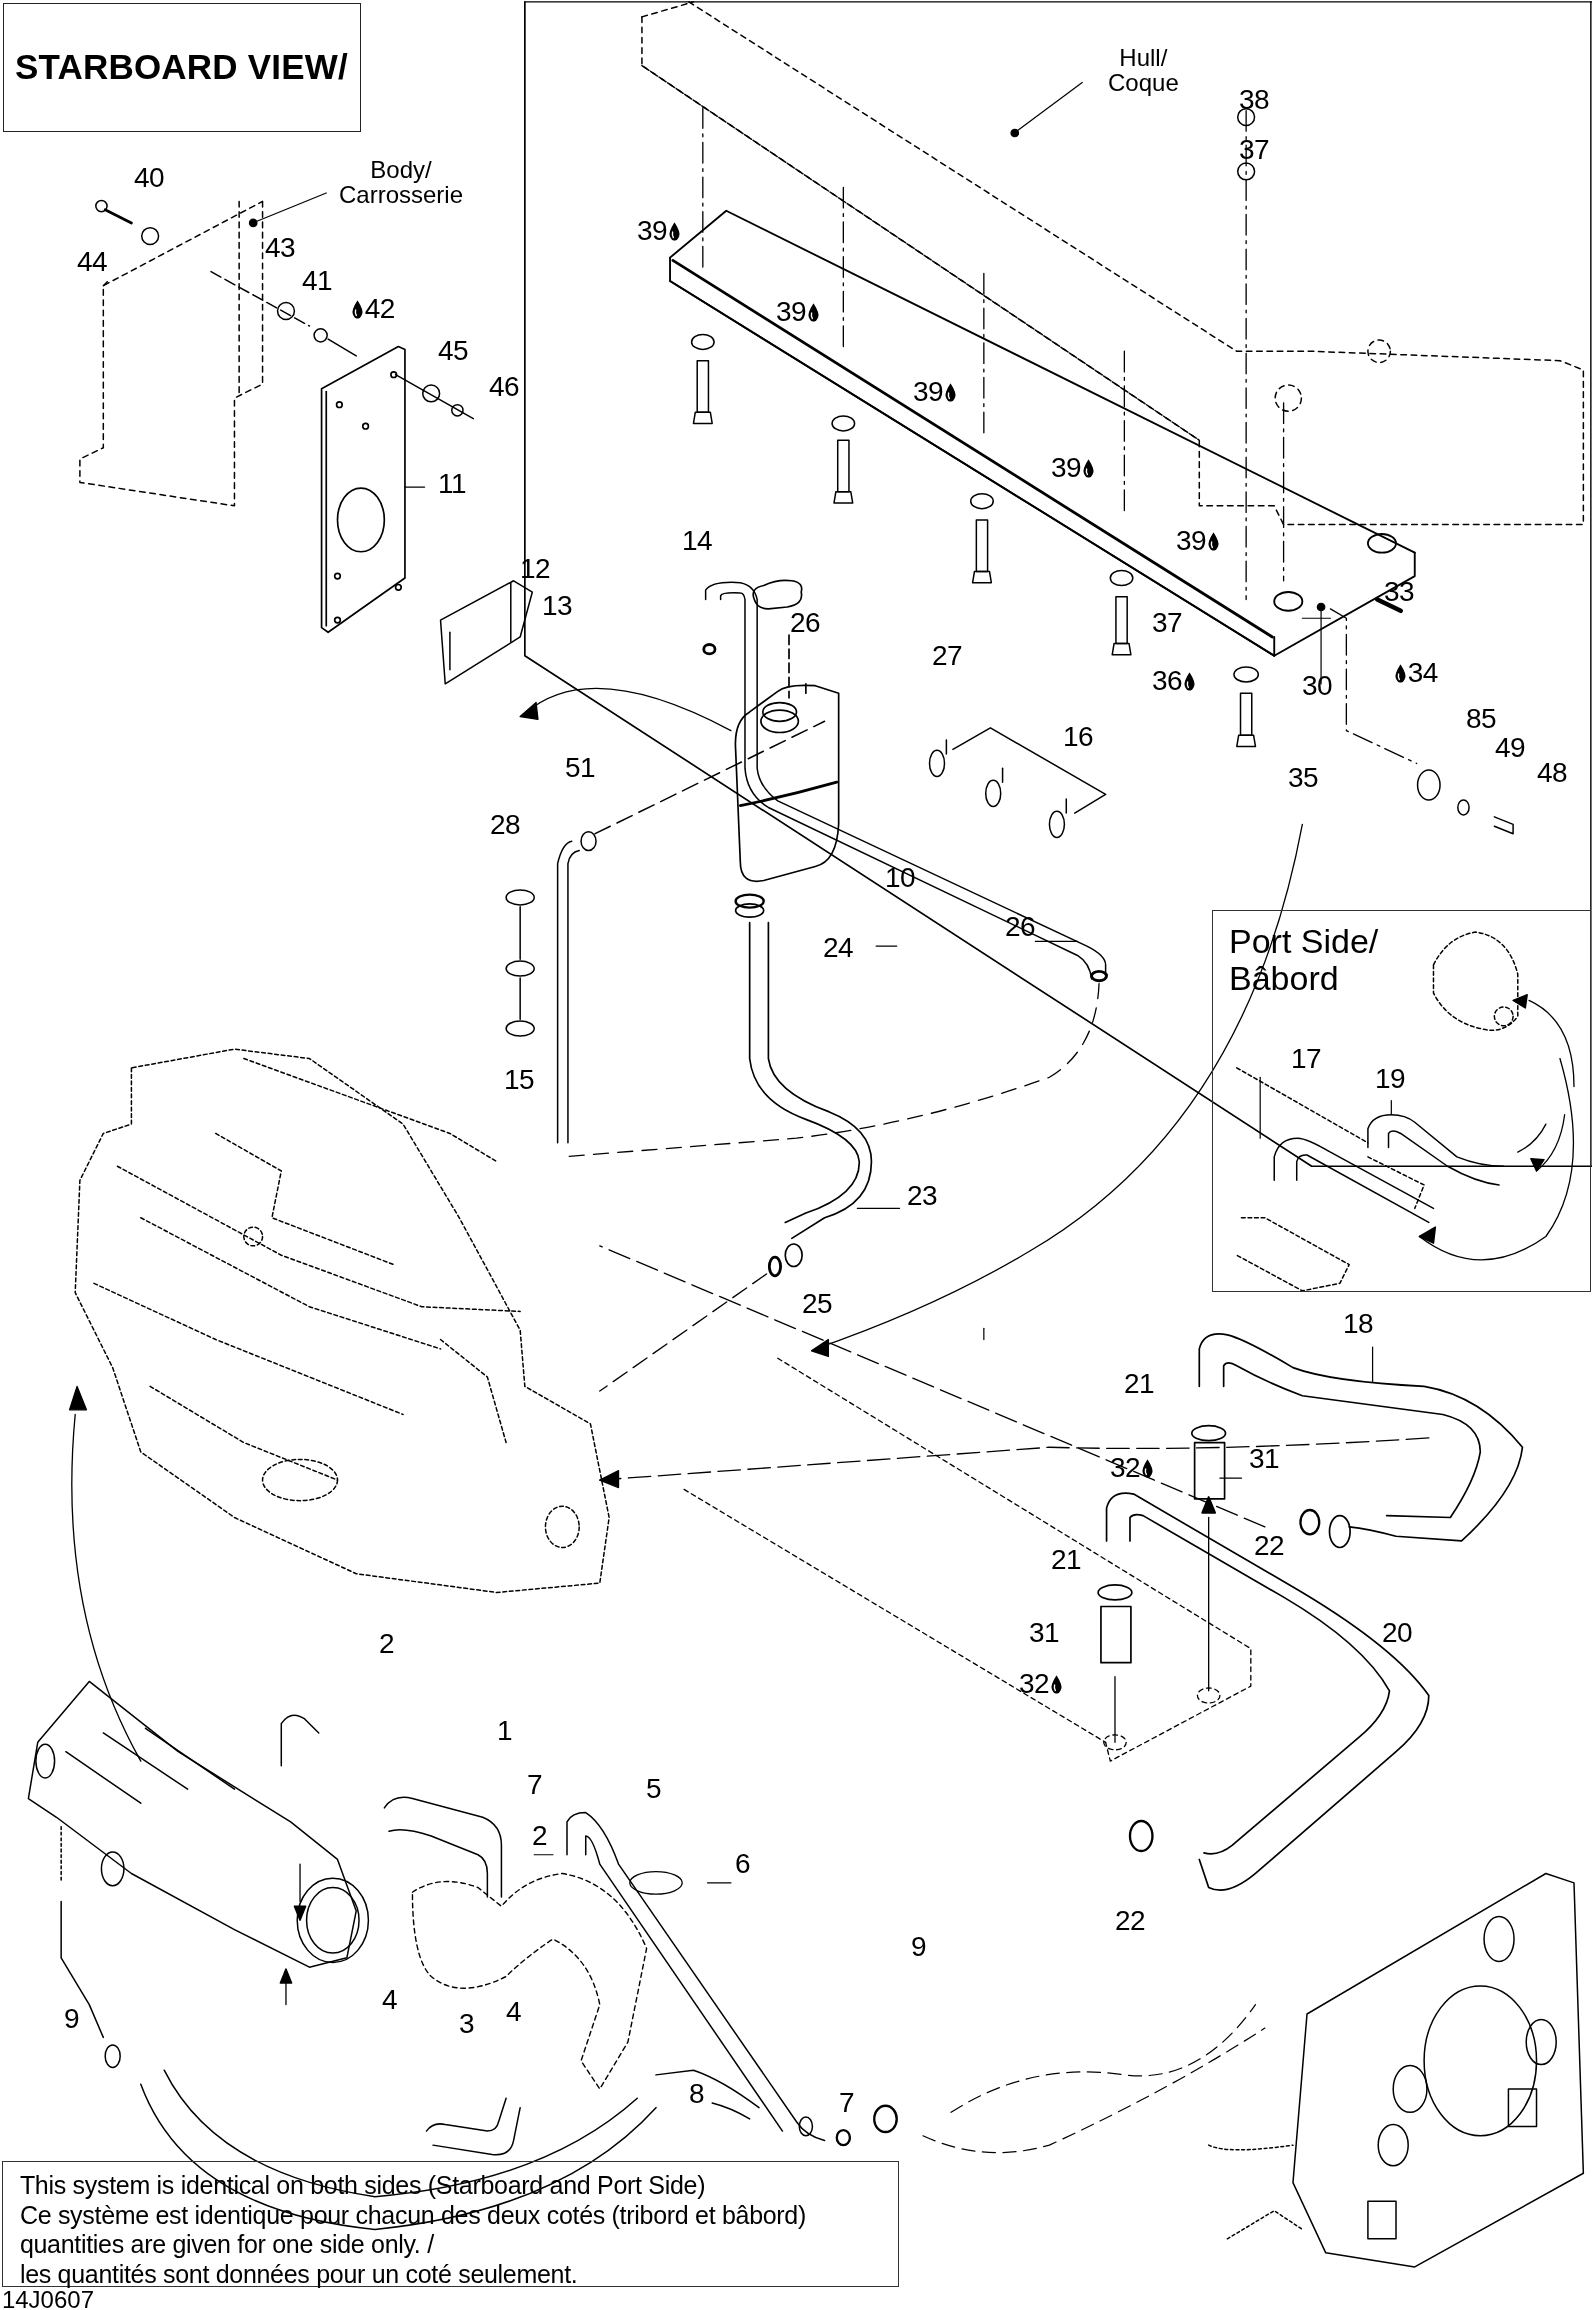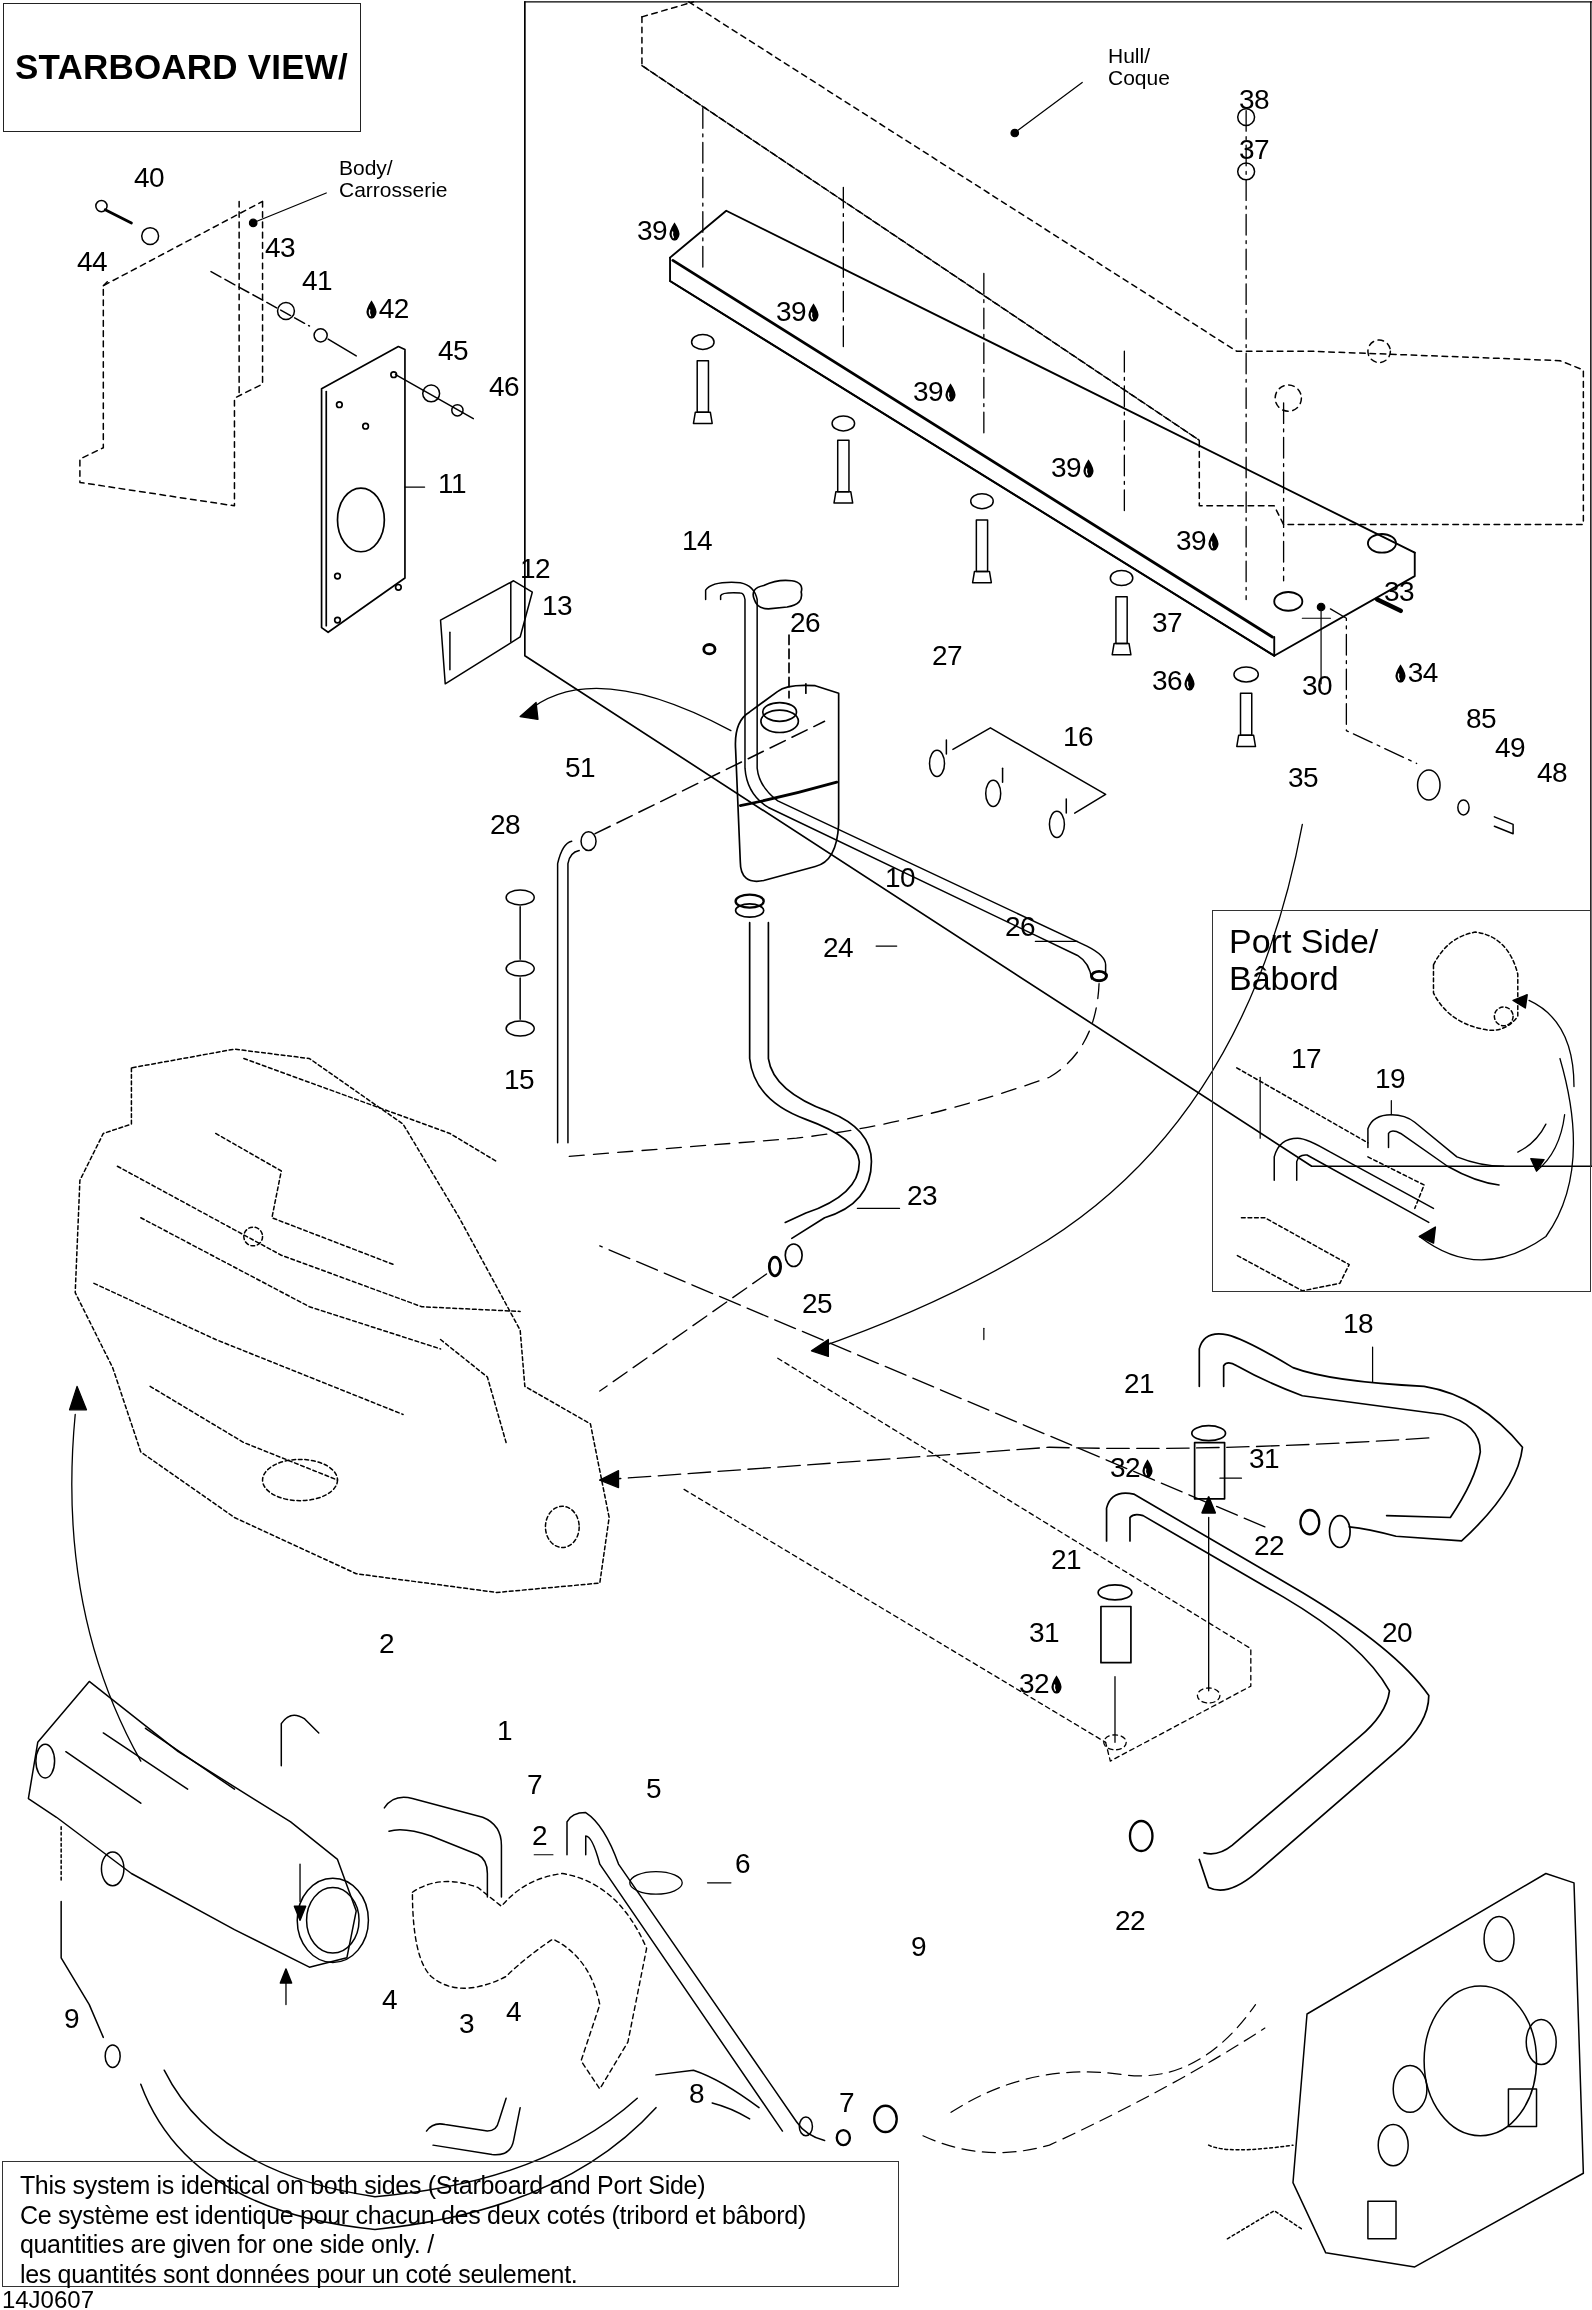--- a/index.html
+++ b/index.html
@@ -15,7 +15,7 @@
                border: 1.9px solid #222; box-sizing: border-box; background: #fff;
                display: flex; flex-direction: column; justify-content: center; padding-left: 11.2px; }
   .title-box span { font-weight: bold; font-size: 35px; line-height: 1.05; letter-spacing: 0.2px; }
-  .region-label { position: absolute; font-size: 21px; line-height: 1.05; }
+  .region-label { position: absolute; font-size: 24px; line-height: 1.05; text-align: center; }
   .port-box { position: absolute; left: 1212px; top: 910px; width: 379px; height: 382px;
               border: 1.9px solid #333; box-sizing: border-box; }
   .port-title { position: absolute; left: 1229px; top: 923px; font-size: 34px; line-height: 1.08; }

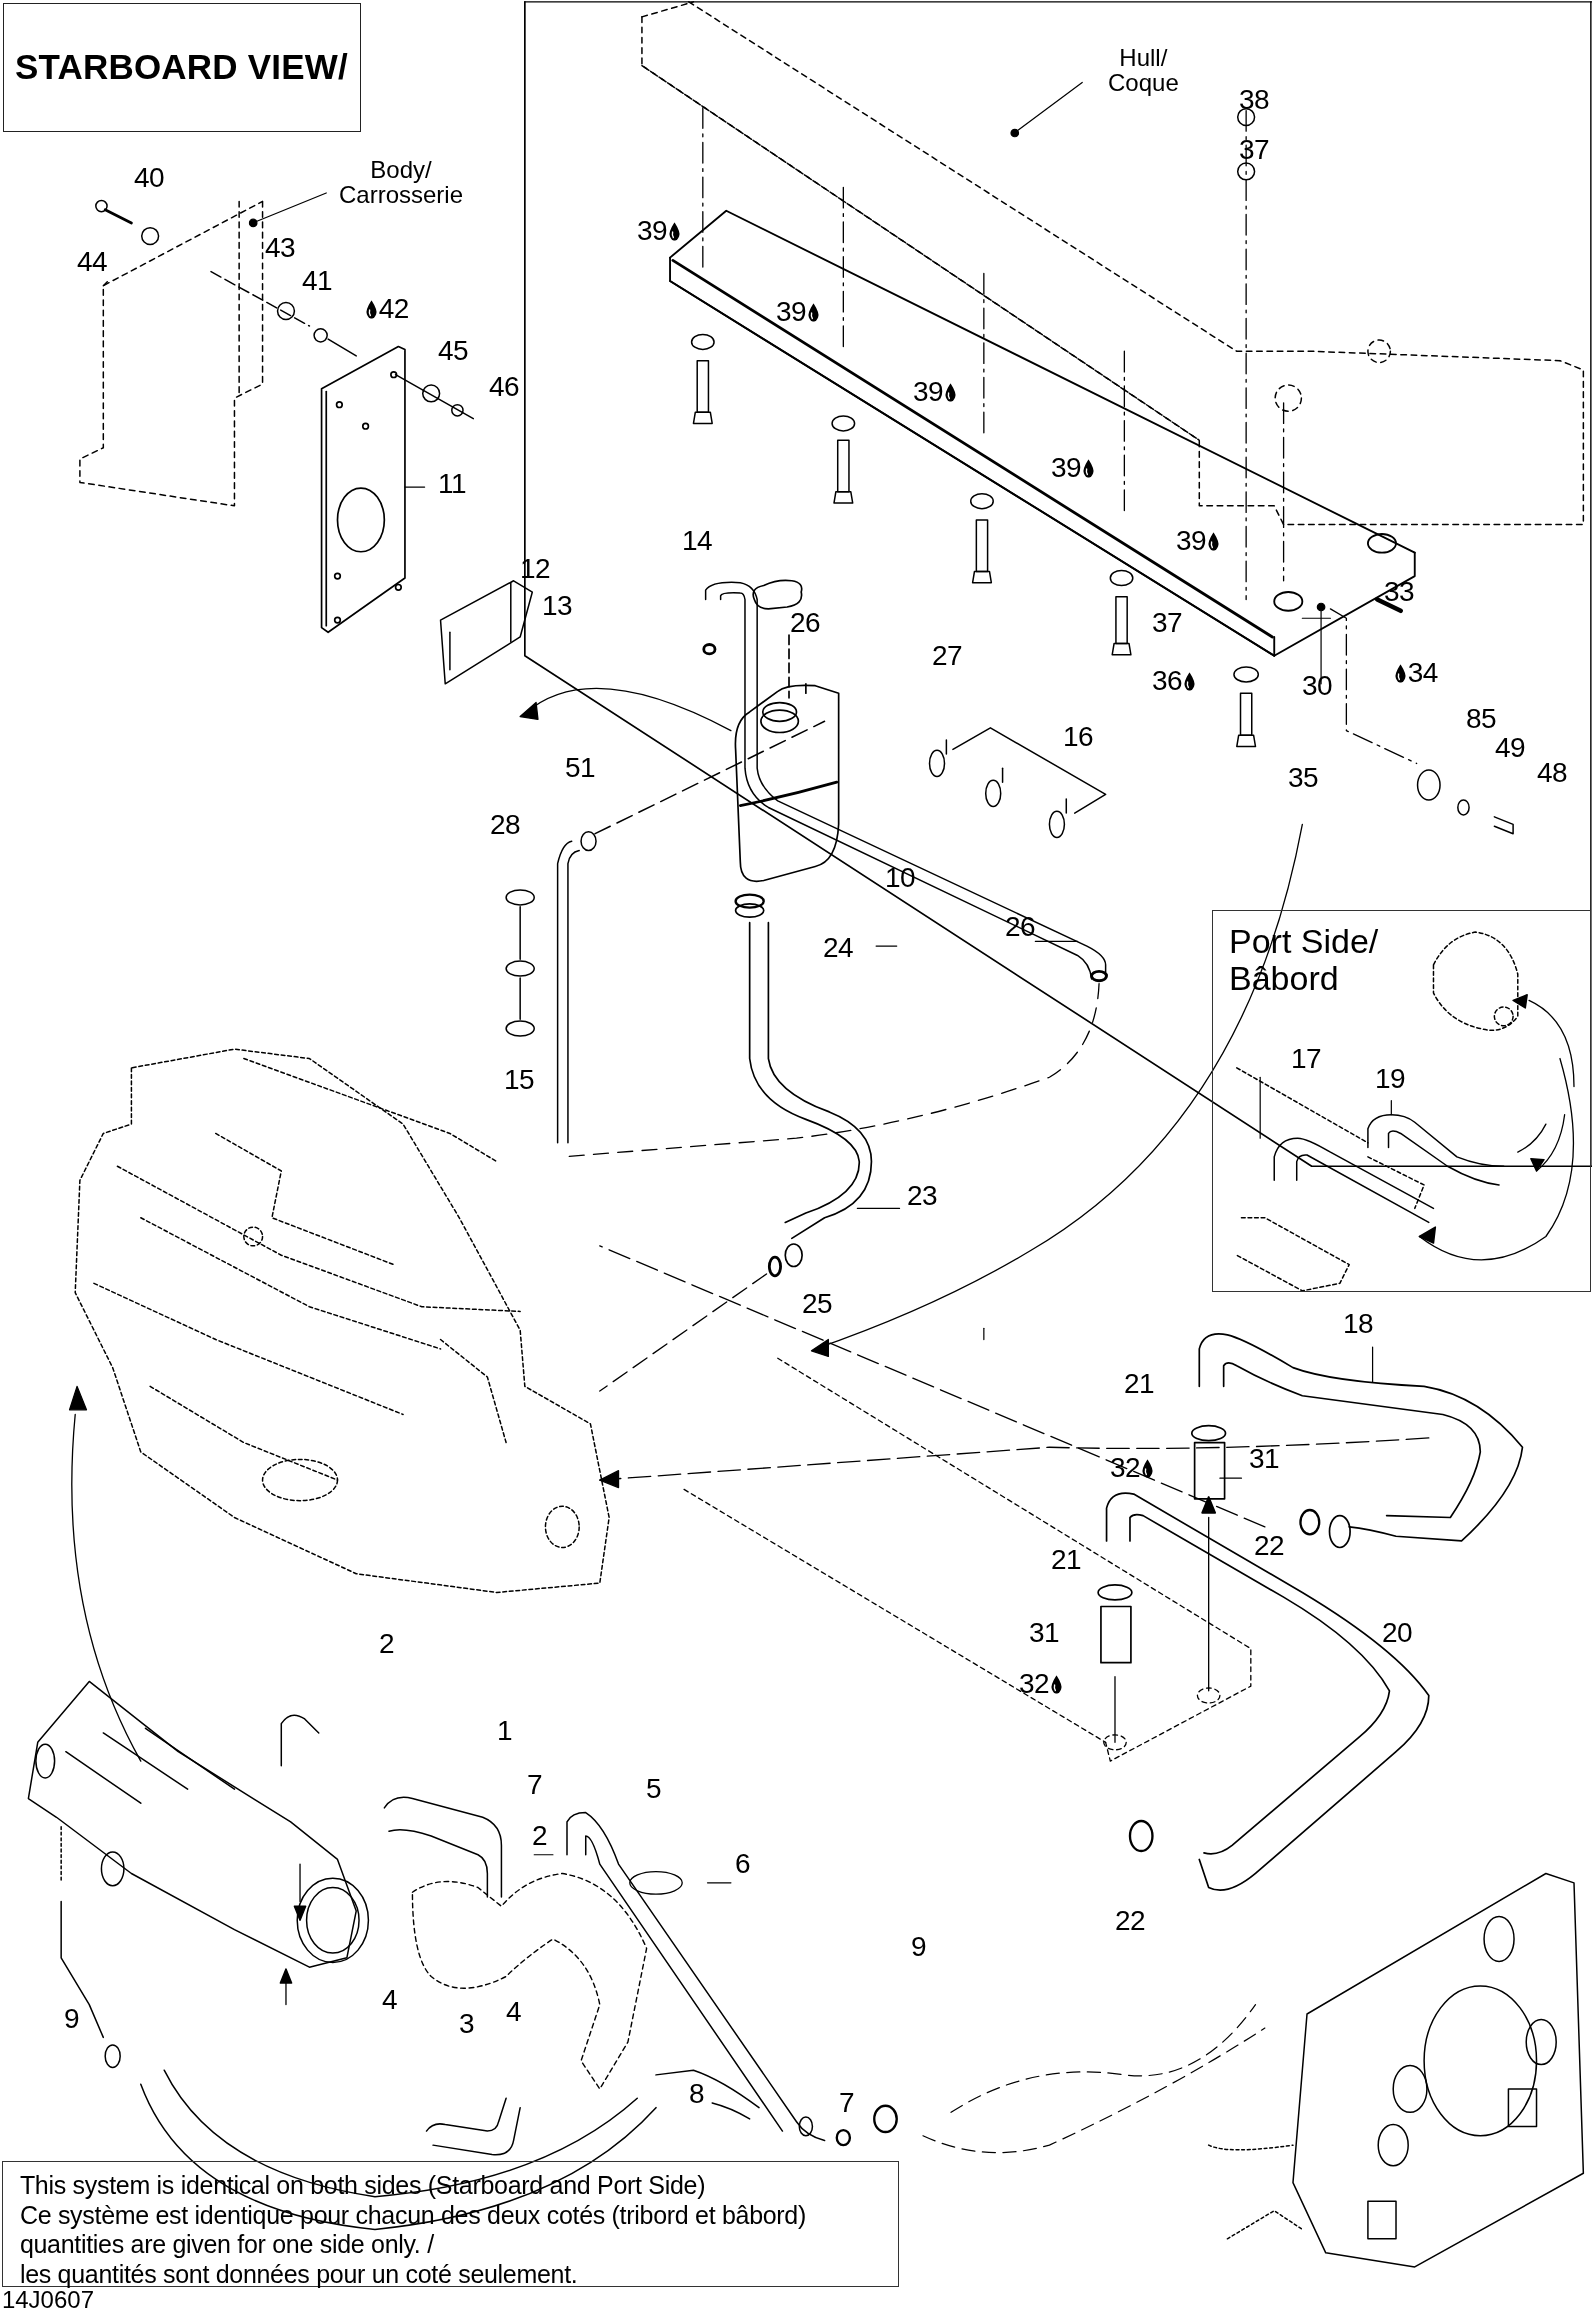--- a/index.html
+++ b/index.html
@@ -386,7 +386,7 @@
   <span class="lbl" style="left:77px;top:248px">44</span>
   <span class="lbl" style="left:265px;top:234px">43</span>
   <span class="lbl" style="left:302px;top:267px">41</span>
-  <span class="lbl" style="left:364px;top:295px"><svg class="drop" viewBox="0 0 14 20" width="13" height="19">
+  <span class="lbl" style="left:350px;top:295px"><svg class="drop" viewBox="0 0 14 20" width="13" height="19">
         <use href="#drop"></use>
       </svg><span>42</span></span>
   <span class="lbl" style="left:438px;top:337px">45</span>

